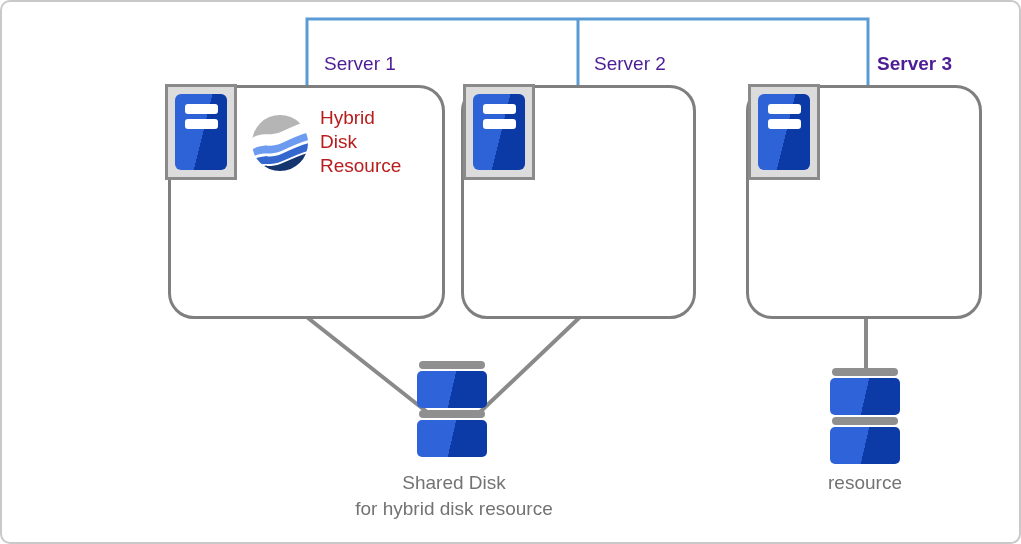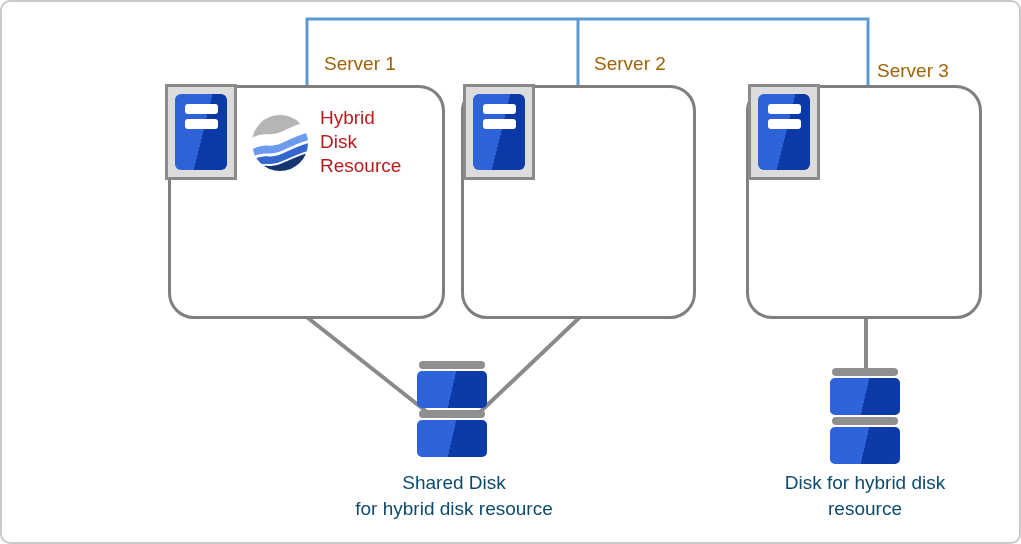--- a/index.html
+++ b/index.html
@@ -42,7 +42,7 @@
     position: absolute;
     z-index: 4;
     font-size: 19px;
-    color: #a16207;
+    color: #4c1d95;
     white-space: nowrap;
   }
   .label-1 { left: 322px; top: 51px; }

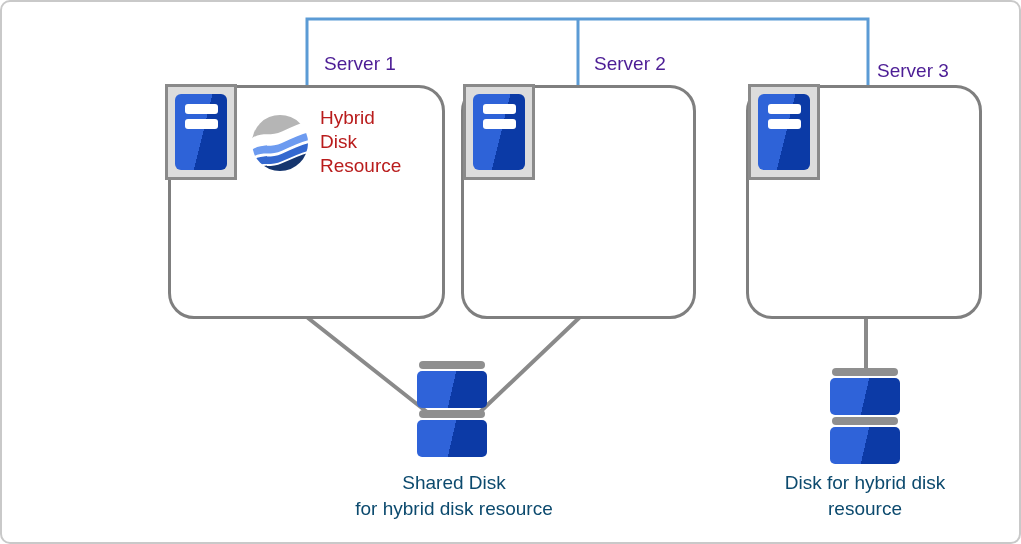--- a/index.html
+++ b/index.html
@@ -47,7 +47,7 @@
   }
   .label-1 { left: 322px; top: 51px; }
   .label-2 { left: 592px; top: 51px; text-align: center; }
-  .label-3 { left: 875px; top: 58px; }
+  .label-3 { left: 875px; top: 51px; font-weight: bold; }
   
   .srv-icon {
     position: absolute;

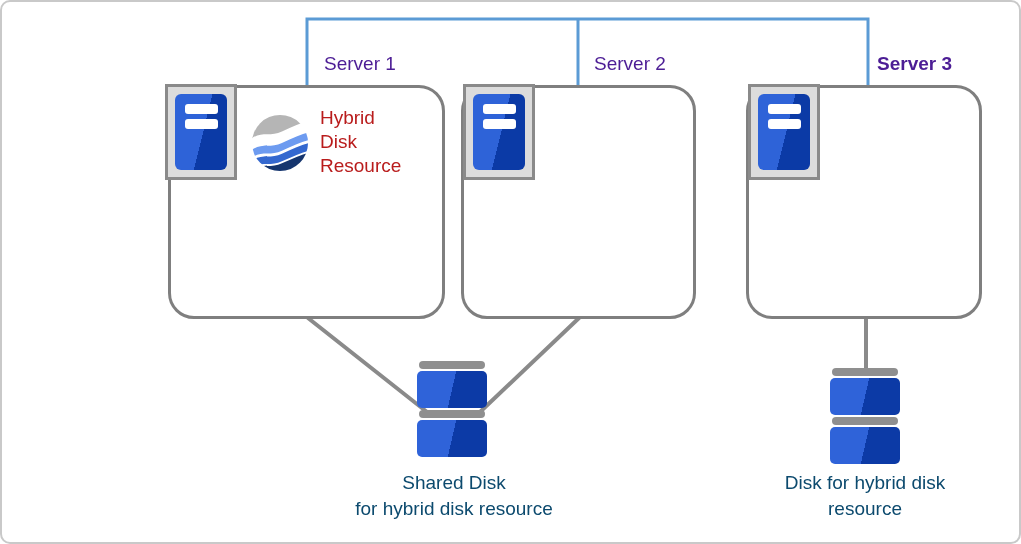--- a/index.html
+++ b/index.html
@@ -119,7 +119,7 @@
     font-size: 19px;
     line-height: 26px;
     text-align: center;
-    color: #0c4a6e;
+    color: #737373;
   }
   .caption-shared { left: 327px; top: 468px; width: 250px; }
   .caption-right  { left: 758px; top: 468px; width: 210px; }

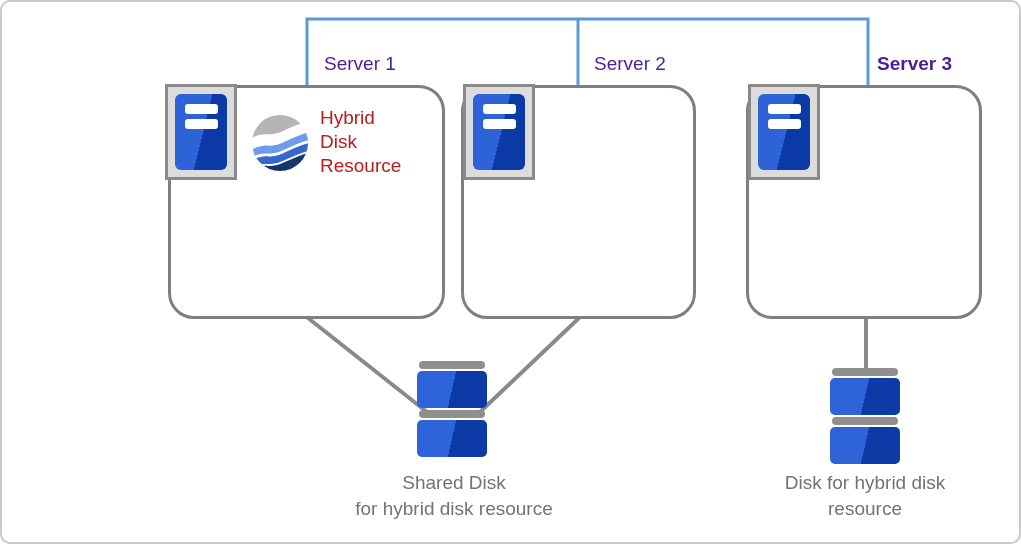--- a/index.html
+++ b/index.html
@@ -204,7 +204,6 @@
     <span>for hybrid disk resource</span>
   </div>
   <div class="disk-caption caption-right">
-    <span>Disk for hybrid disk</span>
     <span>resource</span>
   </div>
 

